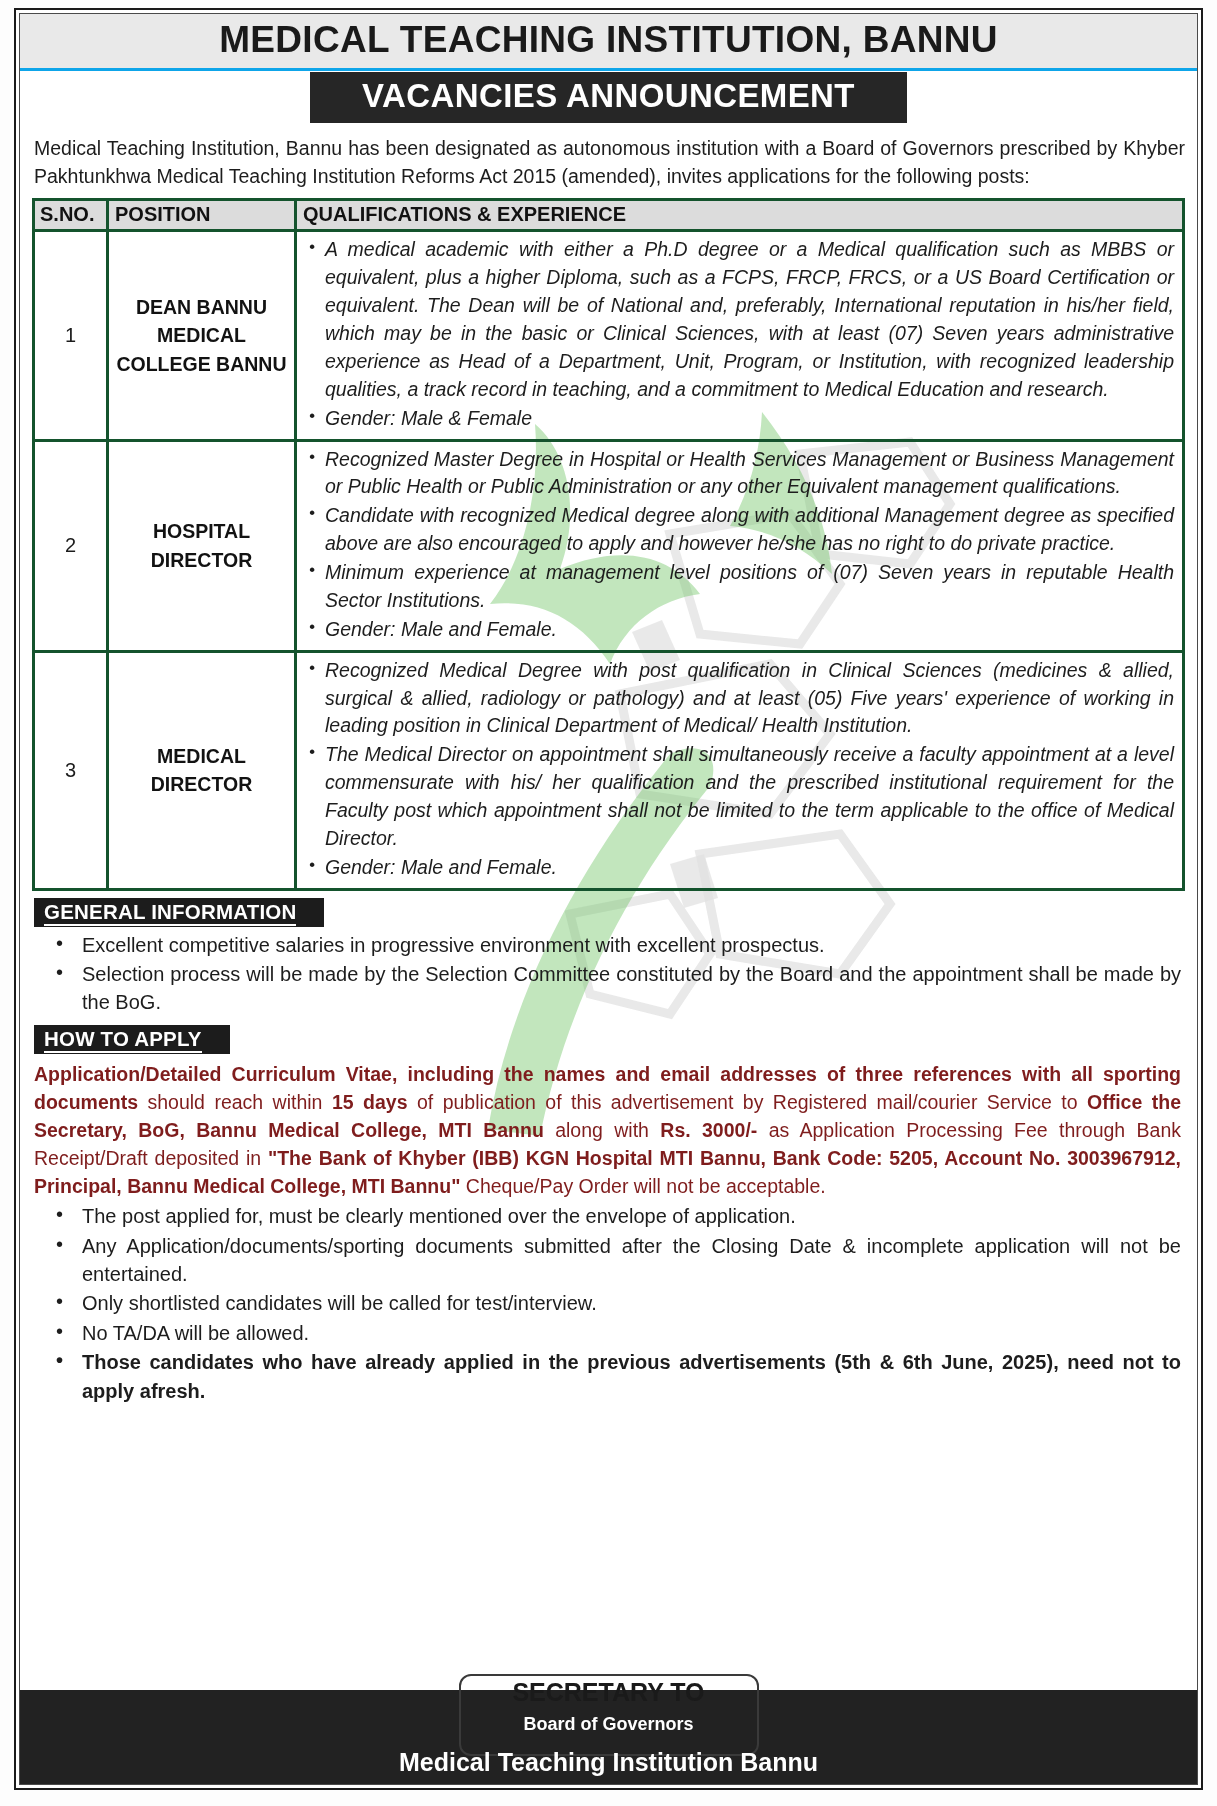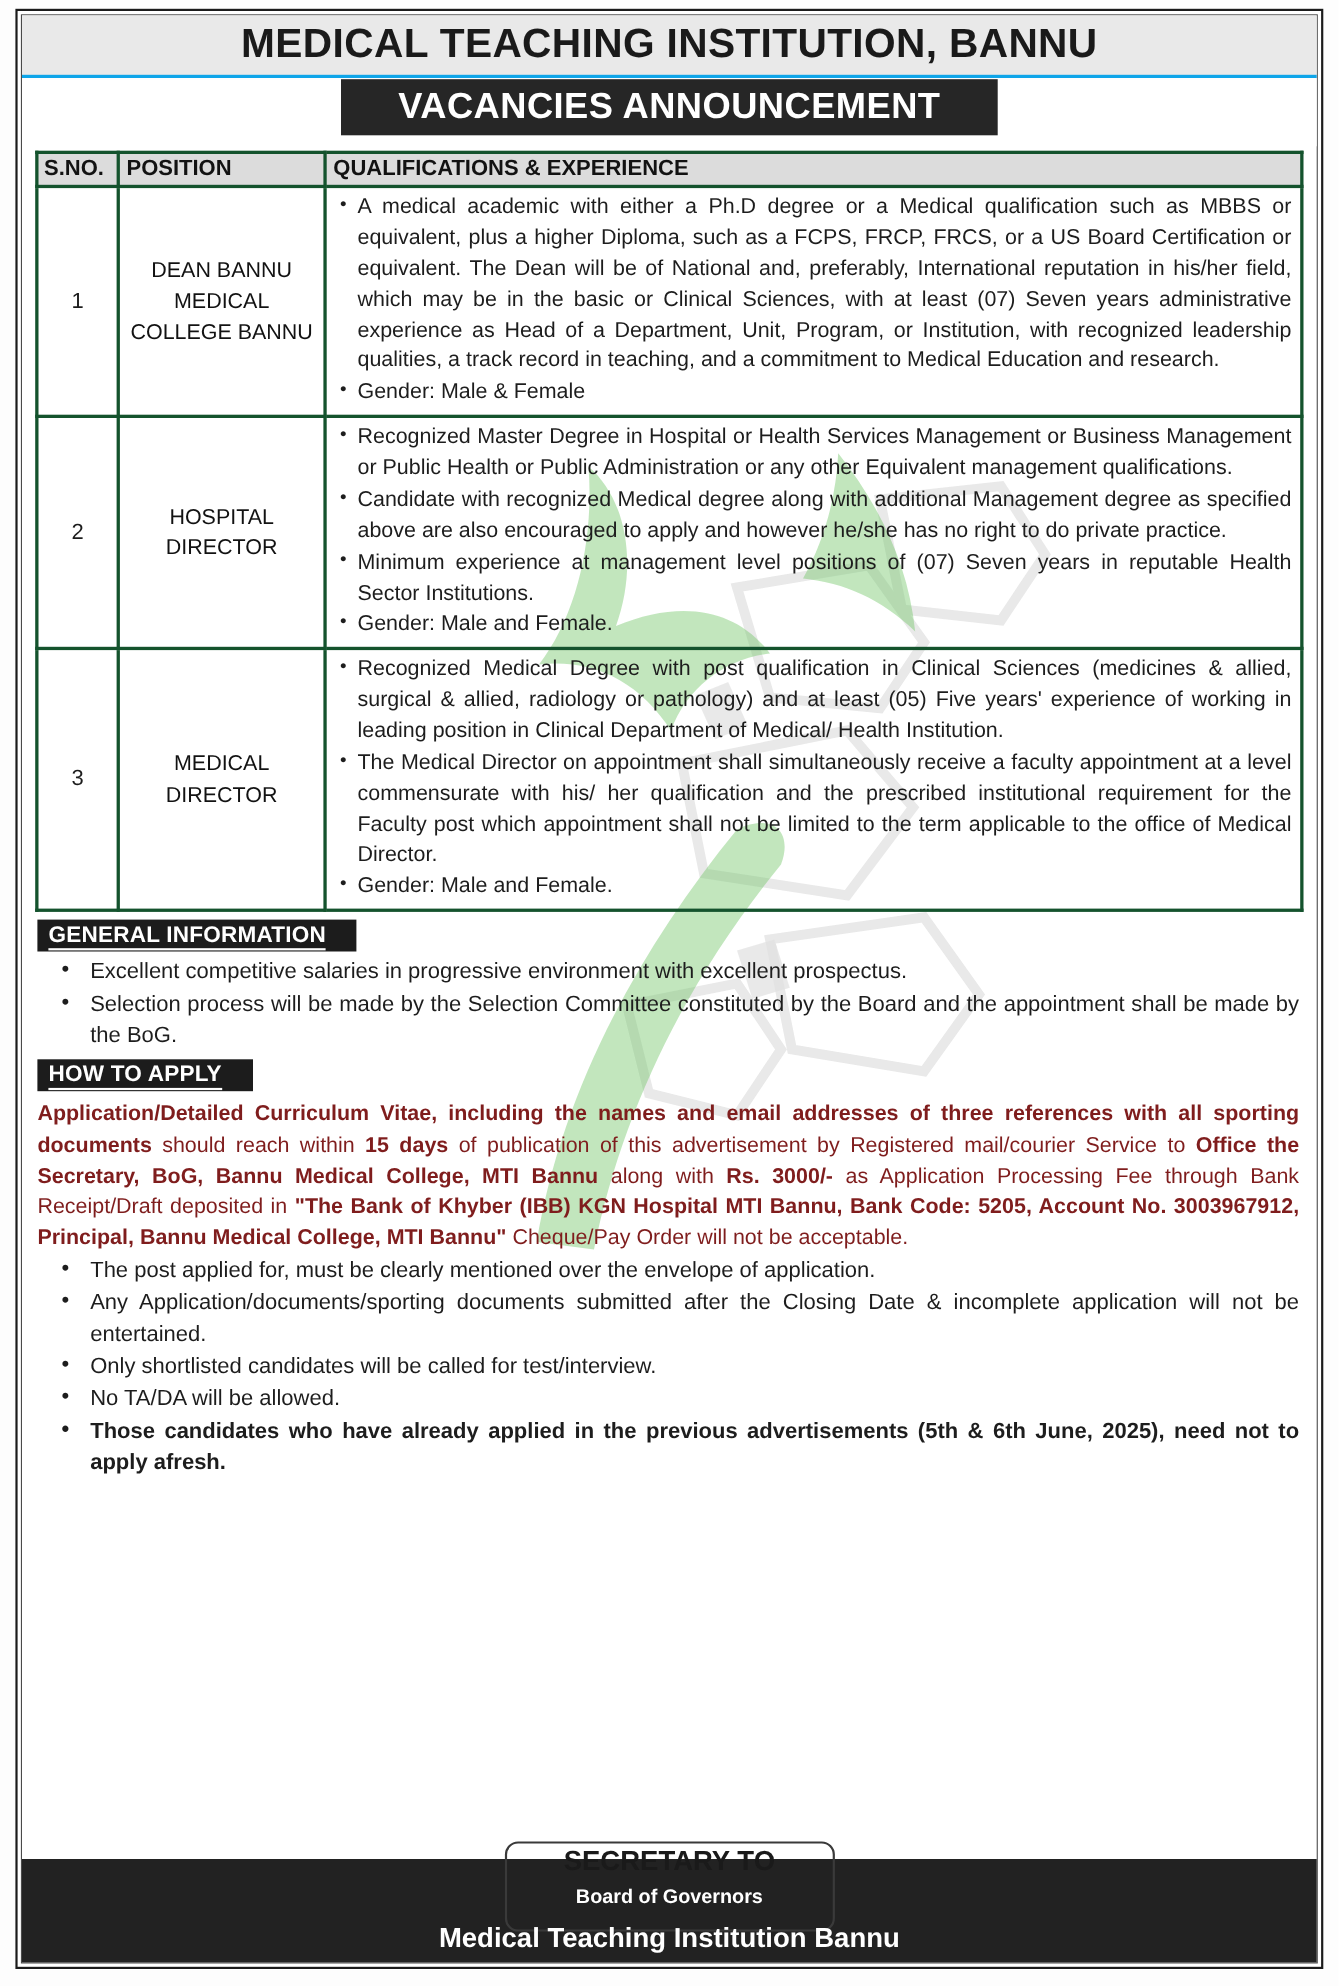--- a/index.html
+++ b/index.html
@@ -295,6 +295,7 @@
         </div>
 
         
+        <div class="intro">Medical Teaching Institution, Bannu has been designated as autonomous institution with a Board of Governors prescribed by Khyber Pakhtunkhwa Medical Teaching Institution Reforms Act 2015 (amended), invites applications for the following posts:</div>
 
         
         <table class="tbl">

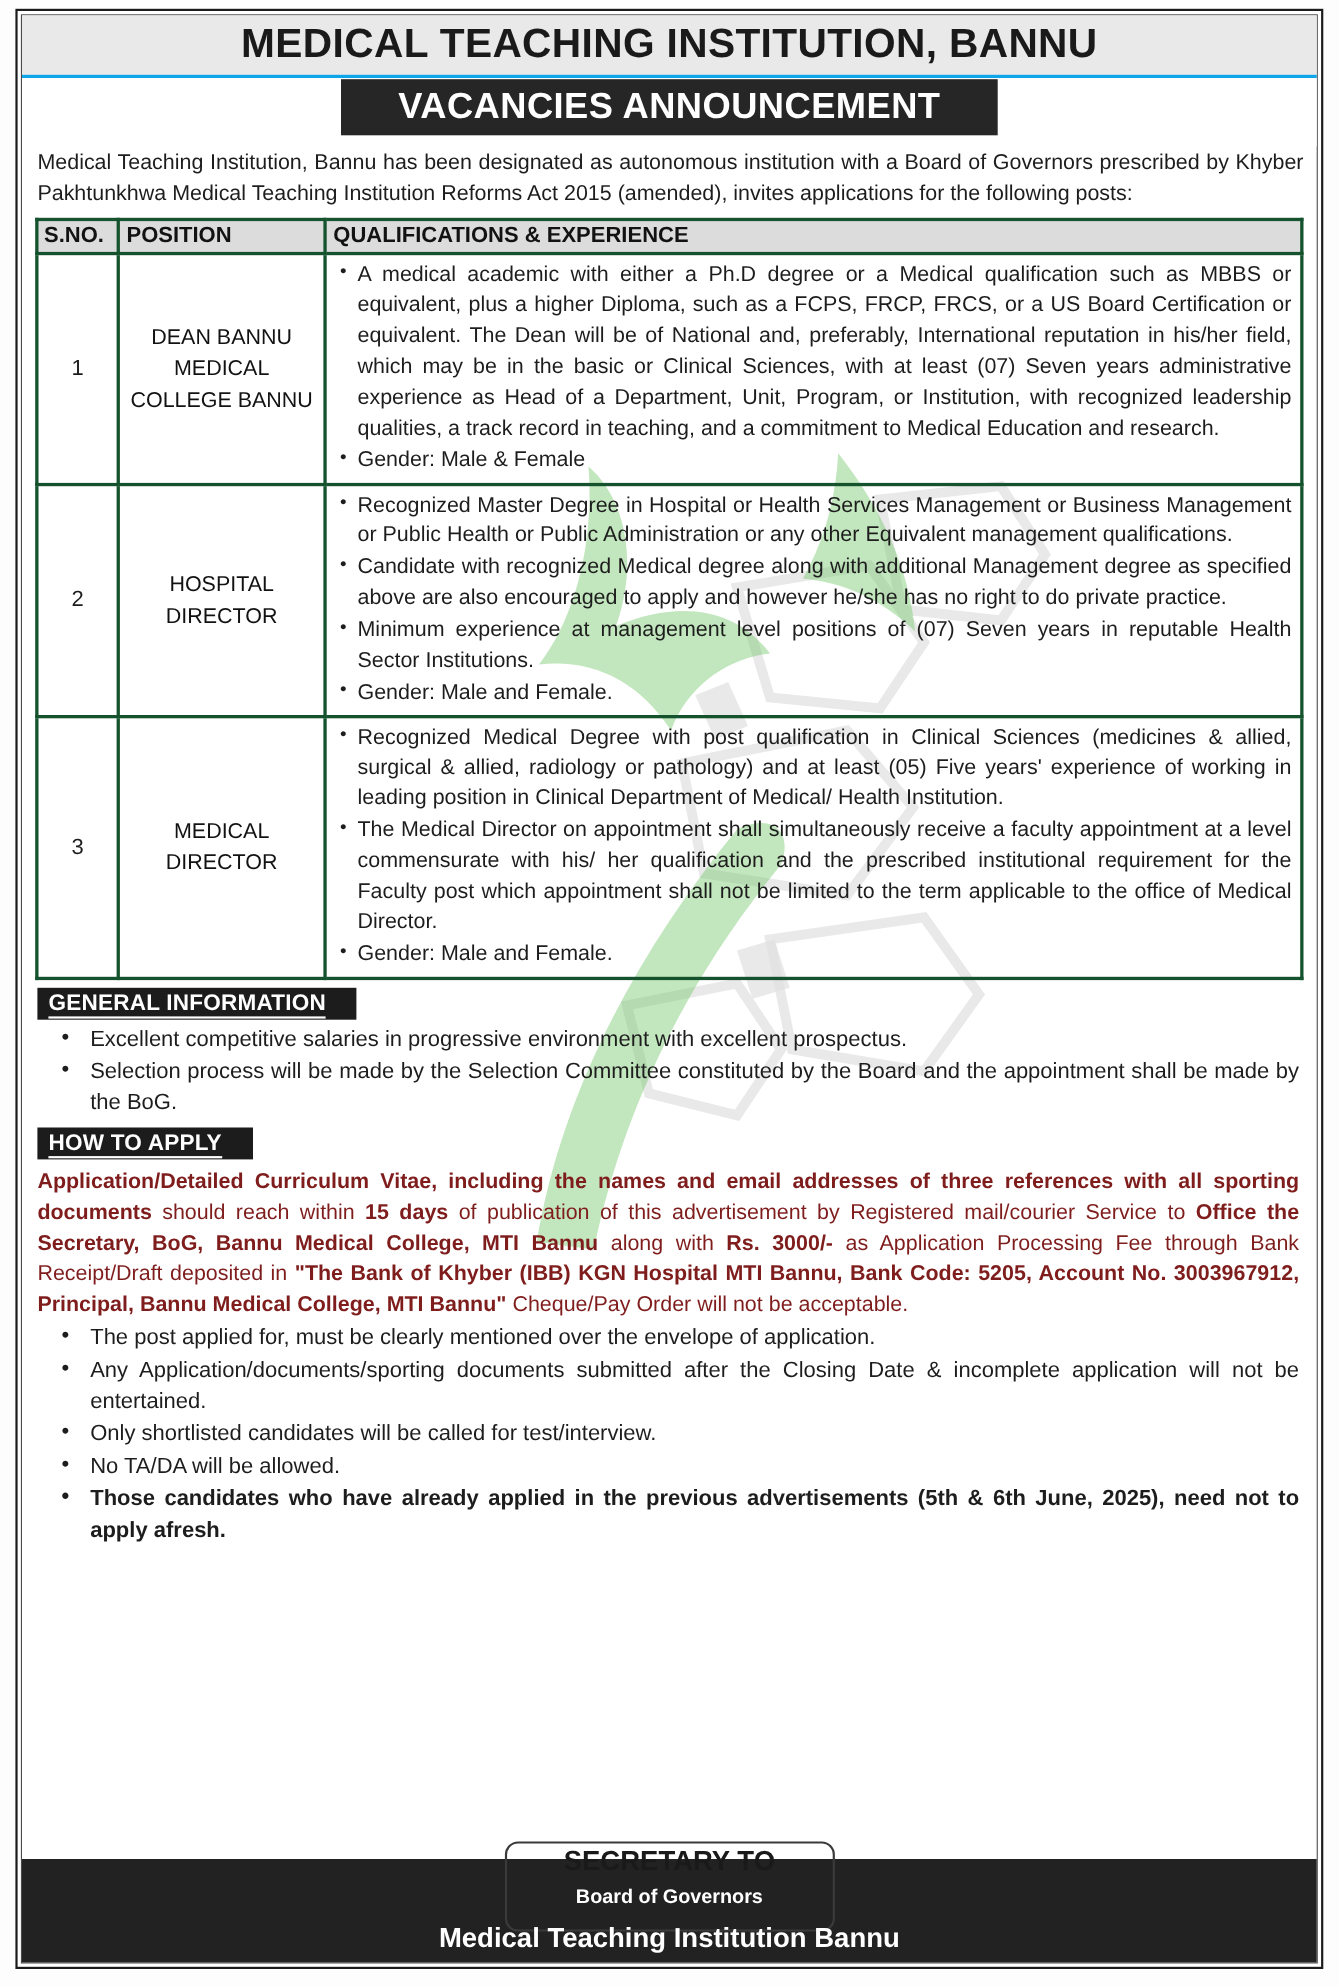--- a/index.html
+++ b/index.html
@@ -148,6 +148,7 @@
     color: #1d1d1d;
     margin: 0 0 1px 0;
     padding-left: 2px;
+    font-style: italic;
   }
   ul.q > li:before {
     content: "\2022";

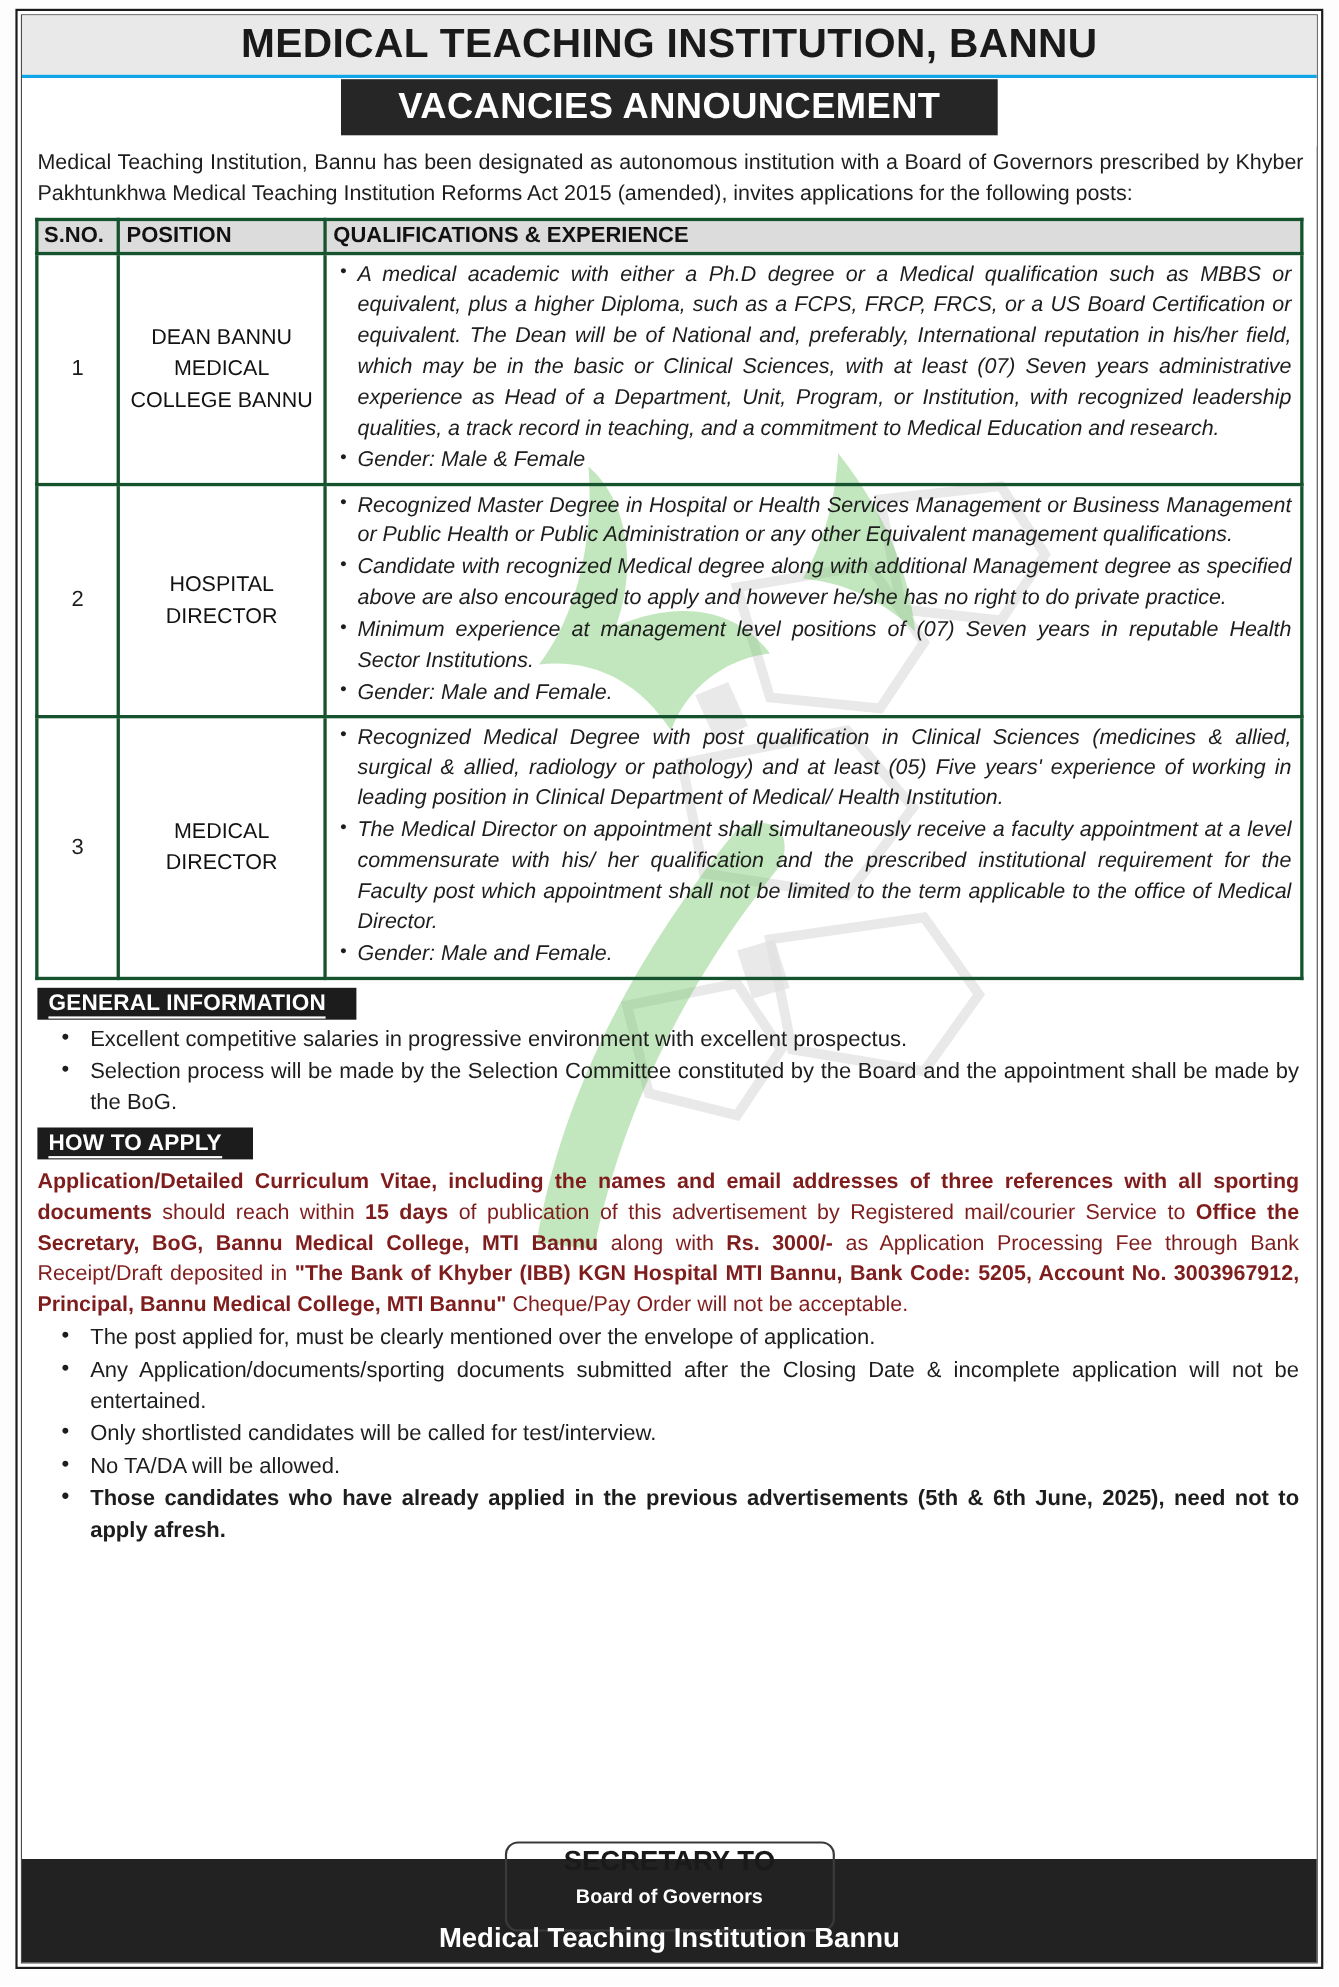--- a/index.html
+++ b/index.html
@@ -128,7 +128,7 @@
   .tbl td.pos {
     text-align: center;
     font-size: 19.5px;
-    font-weight: normal;
+    font-weight: bold;
     line-height: 1.45;
     color: #121212;
   }

